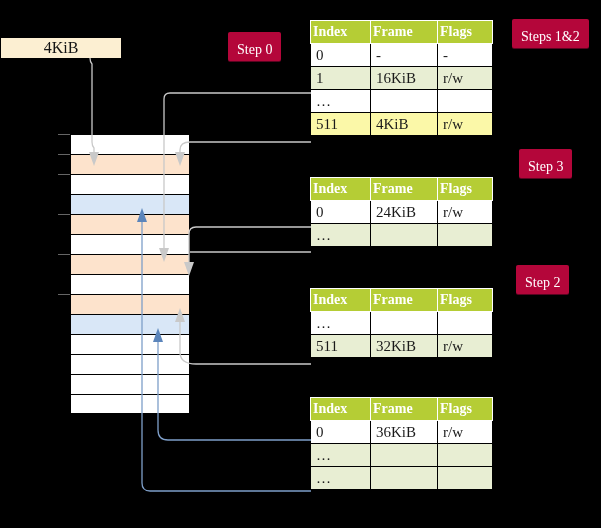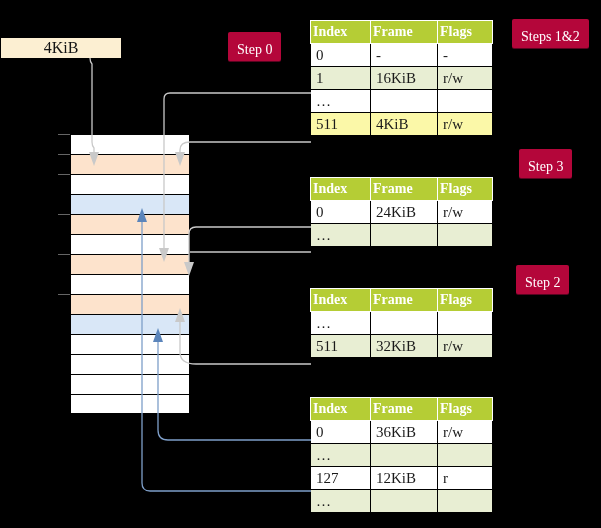--- a/index.html
+++ b/index.html
@@ -253,11 +253,6 @@
         <td></td>
         <td></td>
       </tr>
-      <tr class="plain">
-        <td>127</td>
-        <td>12KiB</td>
-        <td>r</td>
-      </tr>
       <tr class="alt">
         <td>…</td>
         <td></td>

